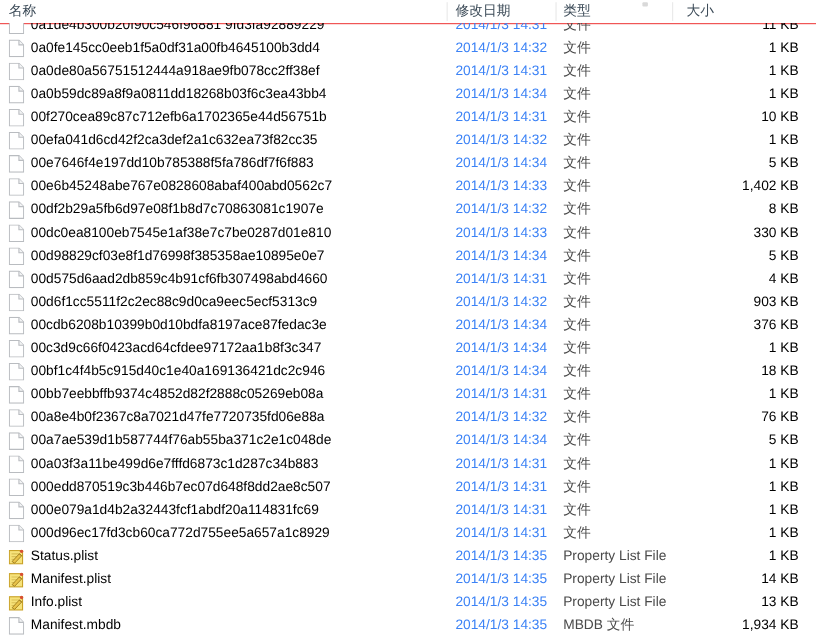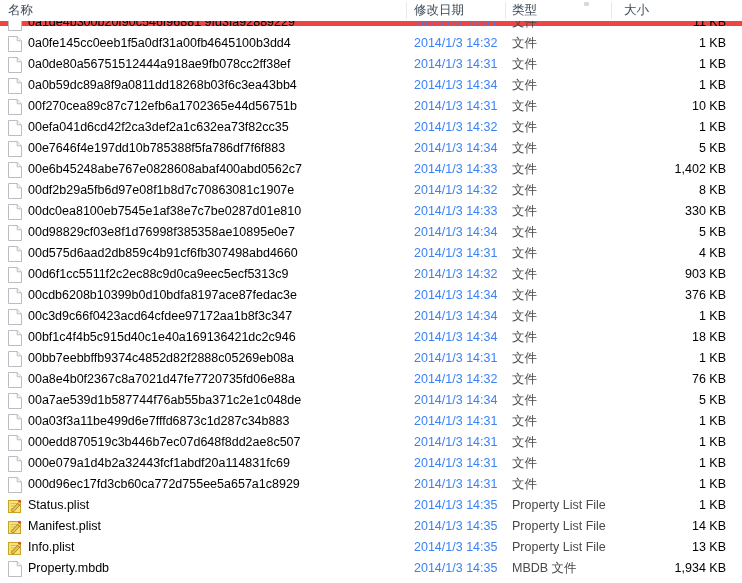--- a/index.html
+++ b/index.html
@@ -27,7 +27,7 @@
     position: relative;
     height: 21px;
     background: #ffffff;
-    border-bottom: 5px solid #ef4444;
+    border-bottom: 1px solid #ef4444;
   }
   .col-header .hcell {
     position: absolute;

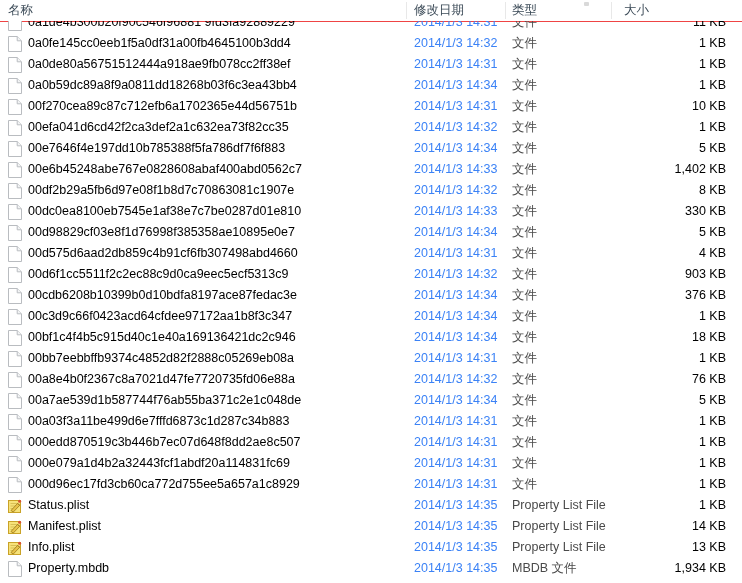--- a/index.html
+++ b/index.html
@@ -488,7 +488,7 @@
               <path d="M9.2 0.6 L9.2 4.8 L13.4 4.8" fill="#f3f4f5" stroke="#b9bcc0" stroke-width="1"></path>
             </svg>
           </span>
-          <div class="cell cell-name">Property.mbdb</div>
+          <div class="cell cell-name">Manifest.mbdb</div>
           <div class="cell cell-date">2014/1/3 14:35</div>
           <div class="cell cell-type">MBDB 文件</div>
           <div class="cell cell-size">1,934 KB</div>

